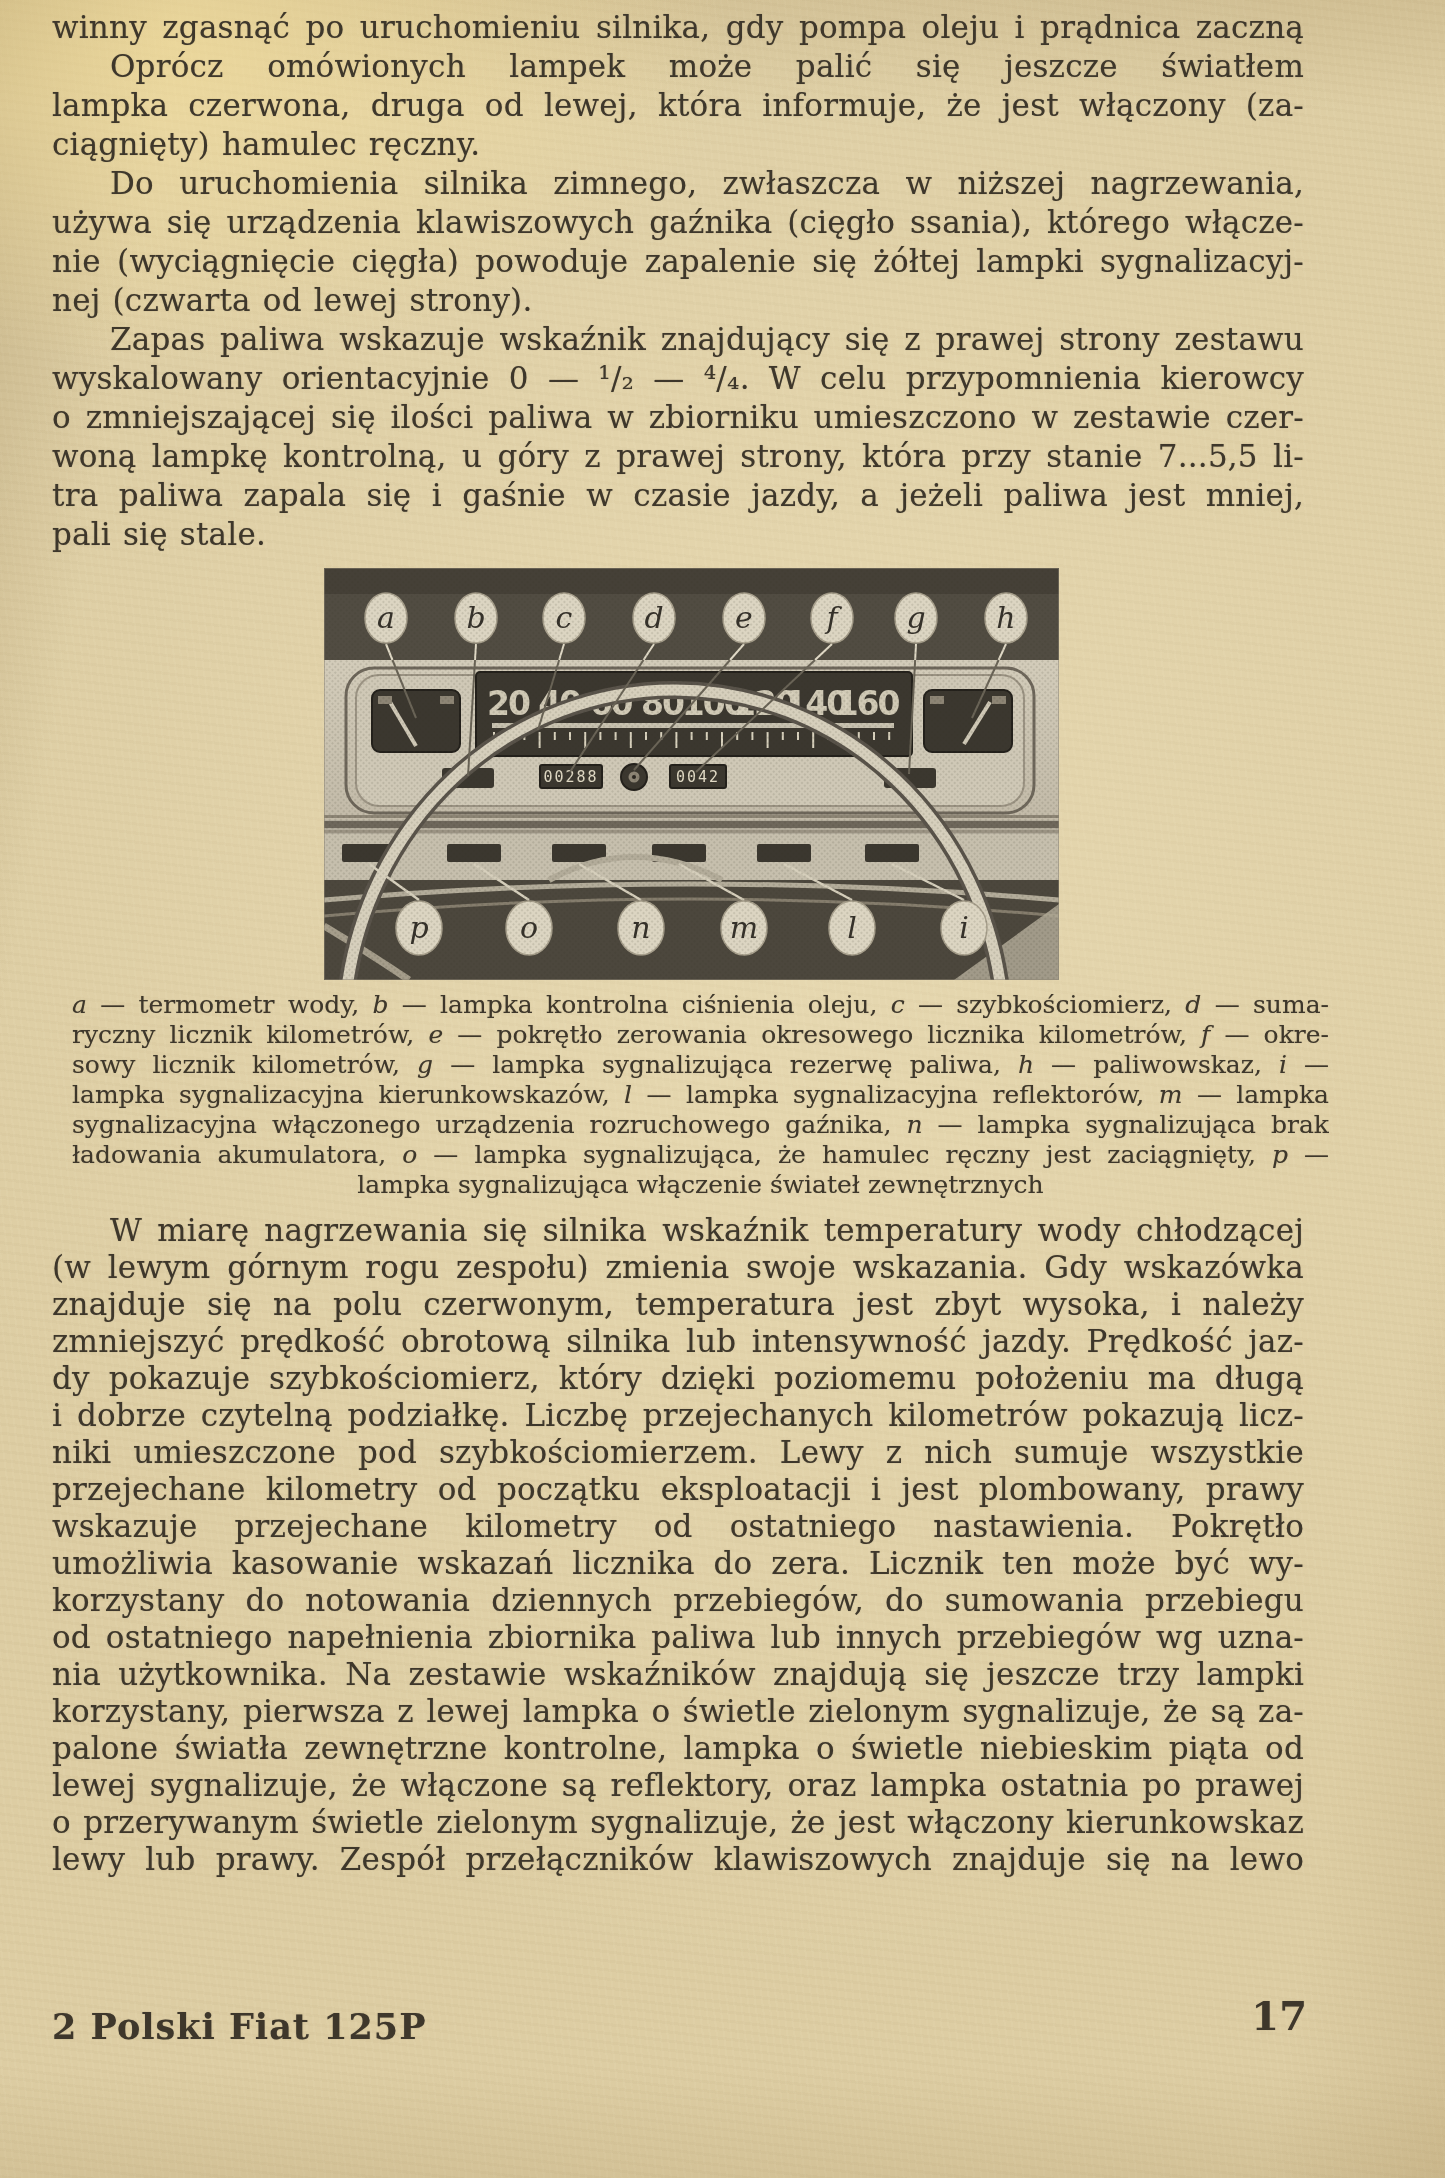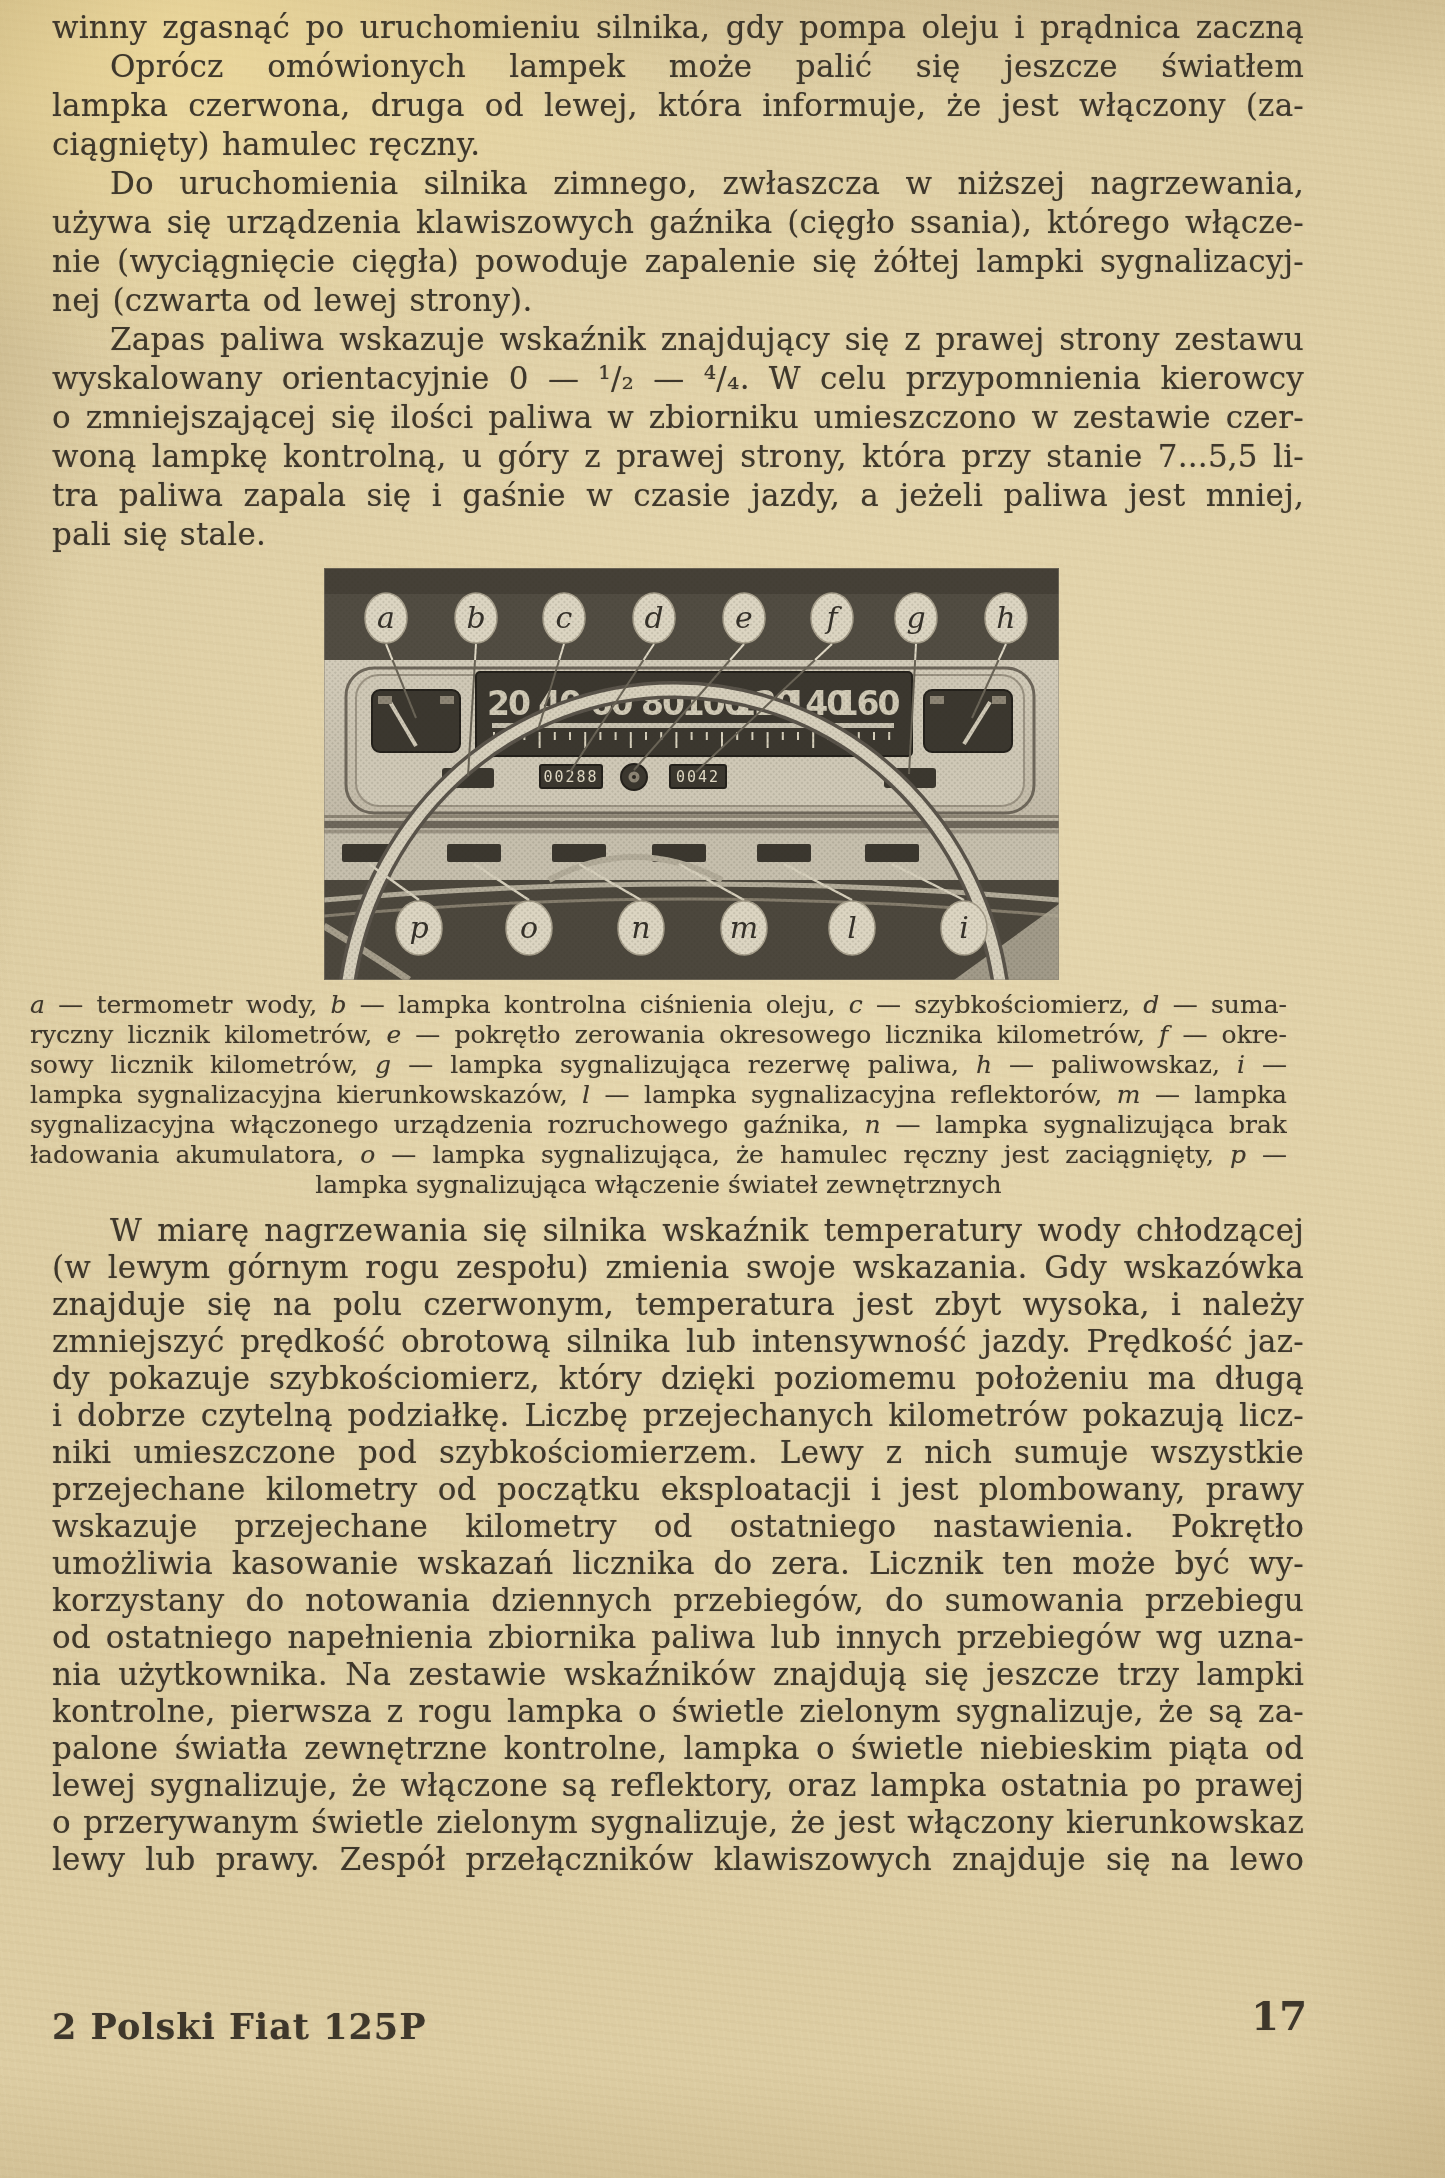--- a/index.html
+++ b/index.html
@@ -37,7 +37,7 @@
     text-align:center;font-weight:bold;font-size:30px;line-height:36px;
     text-shadow:0 0 1px rgba(62,55,43,.4);
   }
-  .caption{margin-left:30px;width:1257px;margin-top:10px;}
+  .caption{margin-left:72px;width:1257px;margin-top:10px;}
   .cap-line{
     font-size:25px;line-height:30px;height:30px;overflow:hidden;
     text-align:justify;text-align-last:justify;

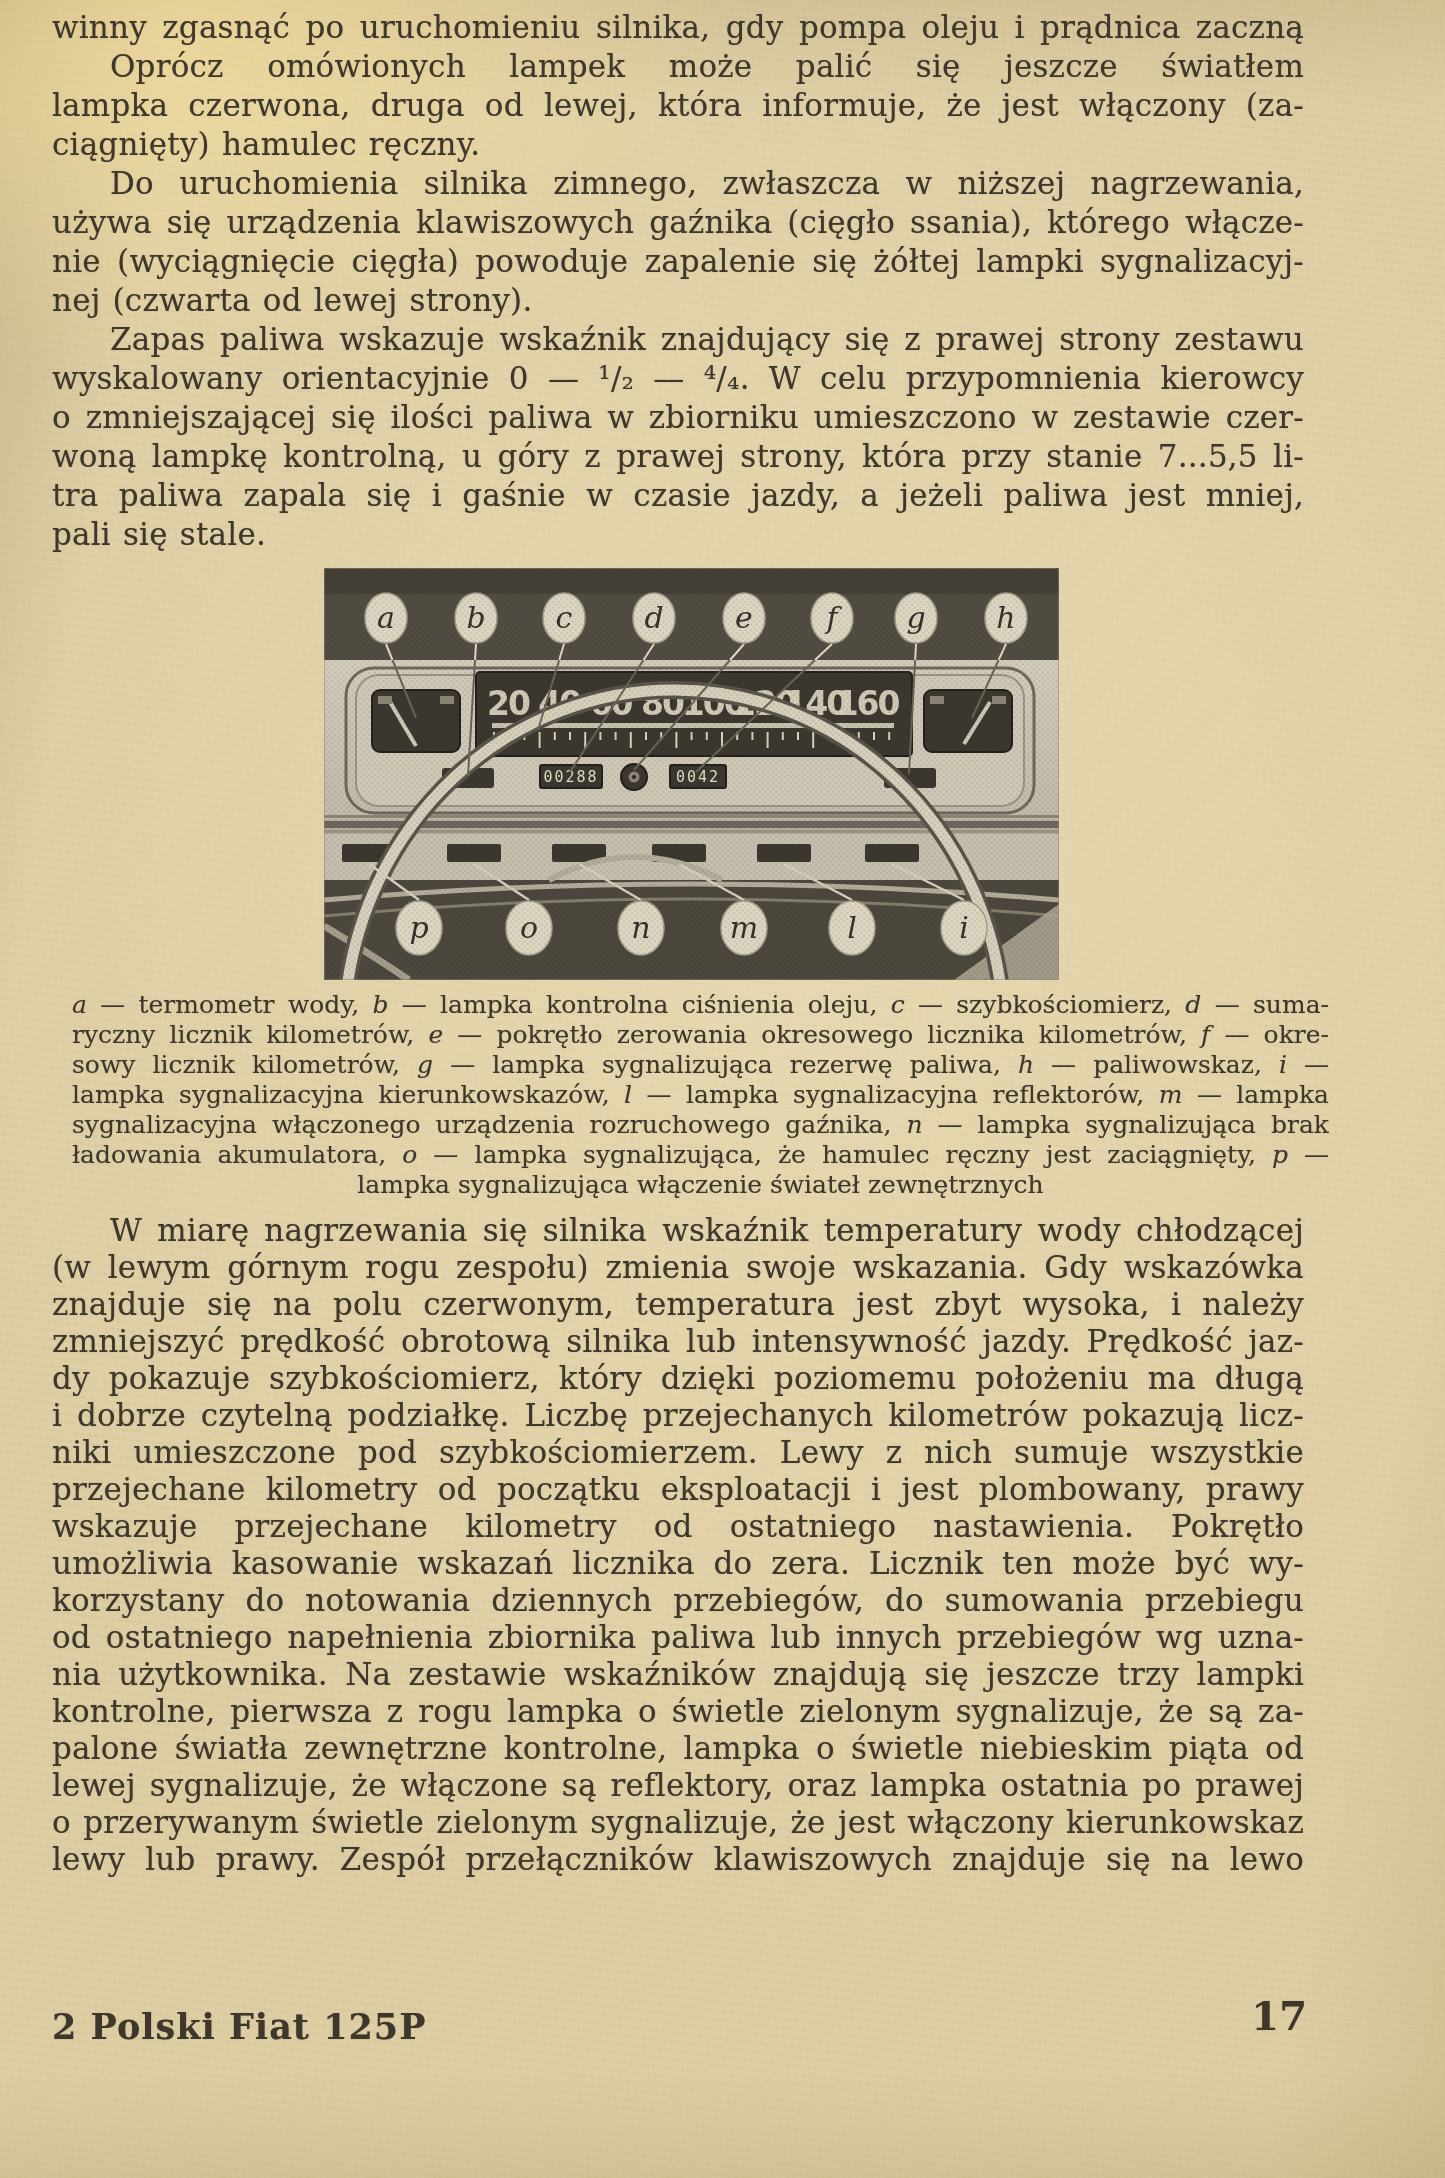--- a/index.html
+++ b/index.html
@@ -316,7 +316,7 @@
         <div class="line">korzystany do notowania dziennych przebiegów, do sumowania przebiegu</div>
         <div class="line">od ostatniego napełnienia zbiornika paliwa lub innych przebiegów wg uzna-</div>
         <div class="line">nia użytkownika. Na zestawie wskaźników znajdują się jeszcze trzy lampki</div>
-        <div class="line">kontrolne, pierwsza z rogu lampka o świetle zielonym sygnalizuje, że są za-</div>
+        <div class="line">korzystany, pierwsza z lewej lampka o świetle zielonym sygnalizuje, że są za-</div>
         <div class="line">palone światła zewnętrzne kontrolne, lampka o świetle niebieskim piąta od</div>
         <div class="line">lewej sygnalizuje, że włączone są reflektory, oraz lampka ostatnia po prawej</div>
         <div class="line">o przerywanym świetle zielonym sygnalizuje, że jest włączony kierunkowskaz</div>

